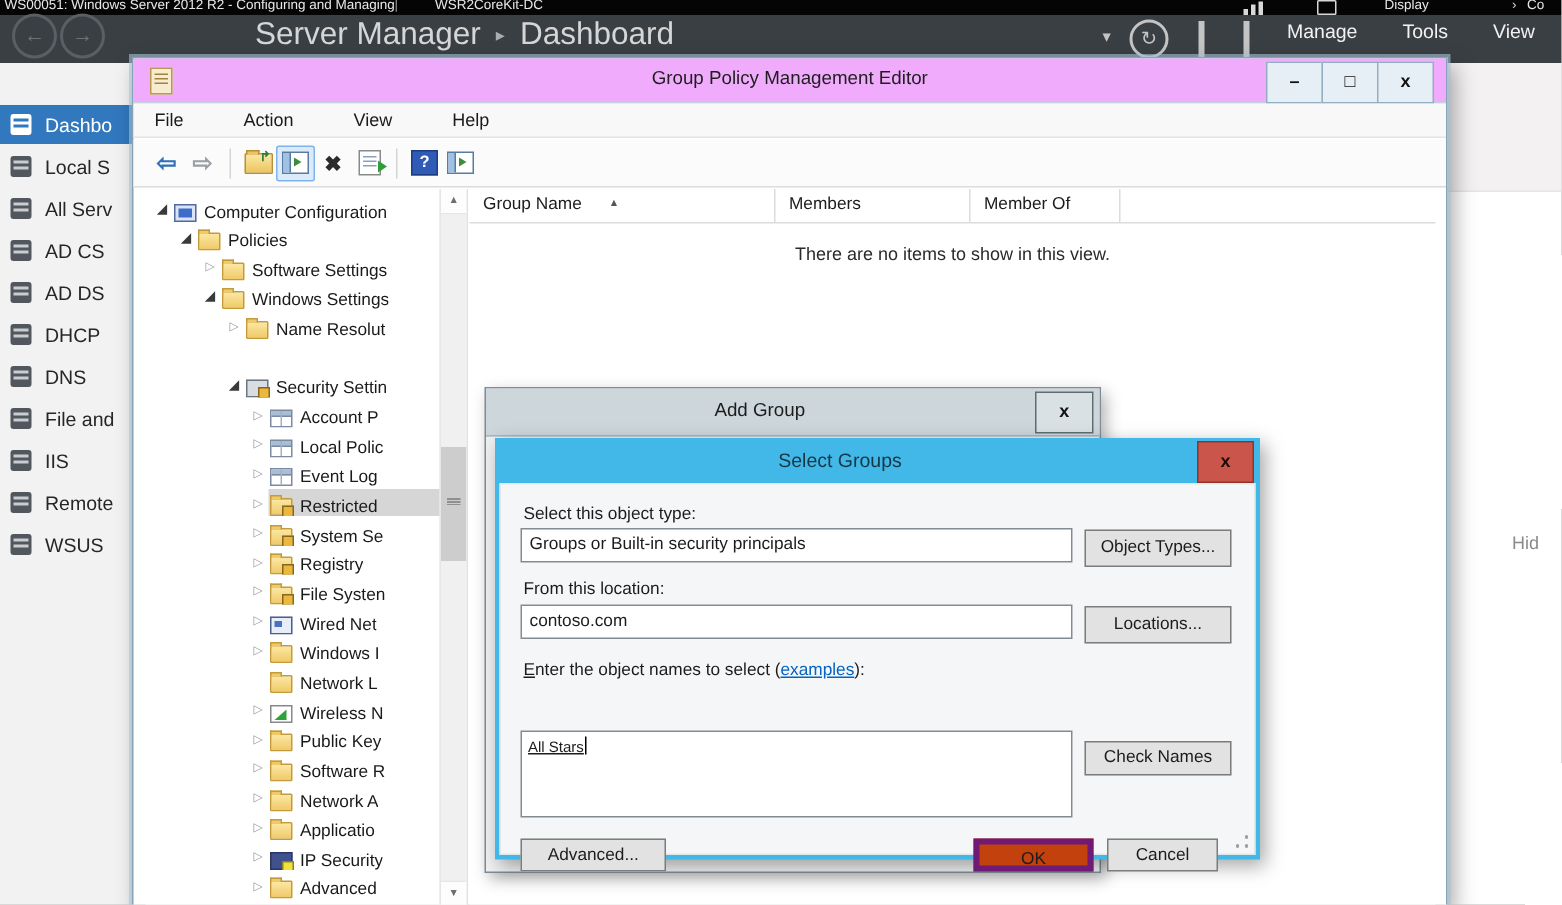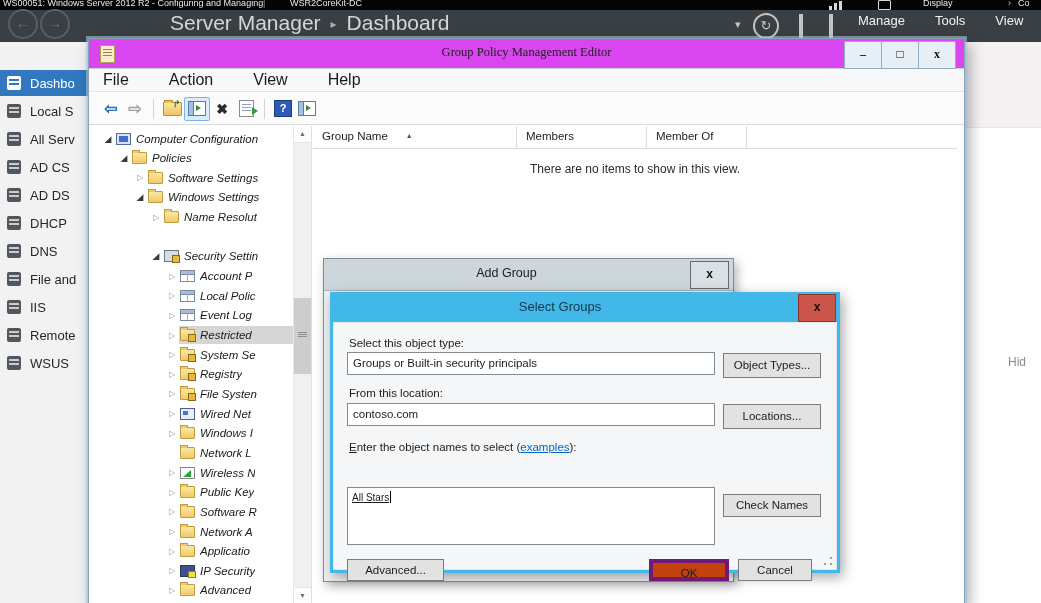--- a/index.html
+++ b/index.html
@@ -44,7 +44,7 @@
 
   
   .gpme{position:absolute;left:88px;top:38px;width:875px;height:565px;background:#fff;border:1px solid #87a1b6;box-shadow:0 0 0 2px rgba(165,195,215,.6),4px 6px 14px rgba(0,0,0,.35);}
-  .gpme-titlebar{position:absolute;left:0;top:0;width:100%;height:29px;background:#d946ef;border-bottom:1px solid #c3d3df;font-family:Liberation Serif, serif;}
+  .gpme-titlebar{position:absolute;left:0;top:0;width:100%;height:29px;background:#f0abfc;border-bottom:1px solid #c3d3df;}
   .gpme-title{position:absolute;left:0;right:0;top:6px;text-align:center;font-size:12.5px;color:#1e1e1e;}
   .gpme-icon{position:absolute;left:11px;top:6px;width:13px;height:16px;background:#f7ecd0;border:1px solid #b79a4f;}
   .gpme-icon::after{content:"";position:absolute;left:2px;right:2px;top:3px;height:1px;background:#a08340;box-shadow:0 3px 0 #a08340,0 6px 0 #a08340;}

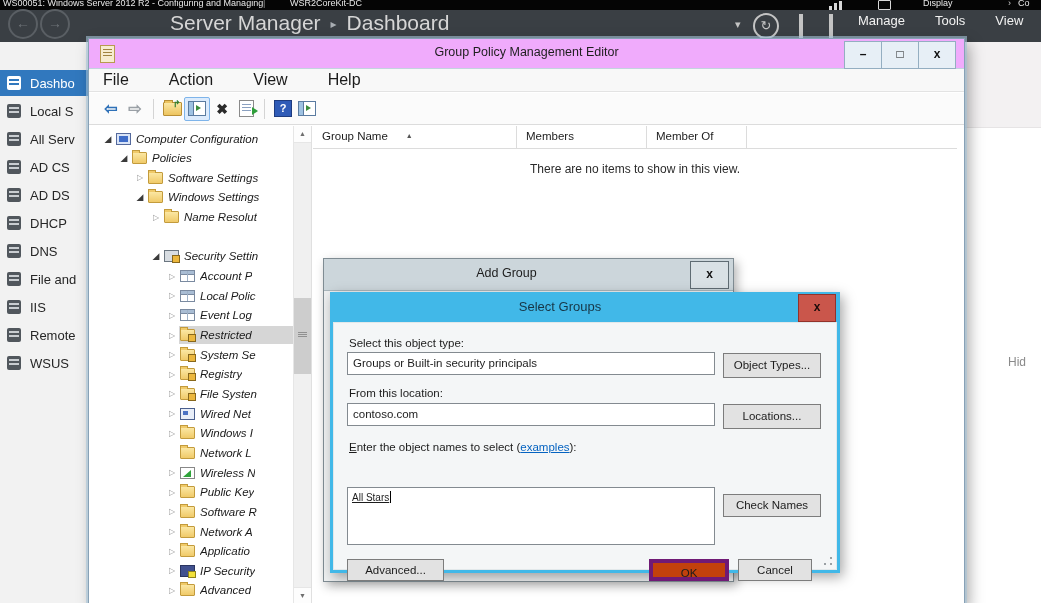--- a/index.html
+++ b/index.html
@@ -51,7 +51,7 @@
   .win-btns{position:absolute;right:8px;top:2px;display:flex;}
   .win-btn{width:36px;height:26px;background:#e7eff6;border:1px solid #94aec1;margin-left:-1px;text-align:center;font-size:12px;font-weight:bold;color:#111;line-height:24px;}
   .gpme-menubar{position:absolute;left:0;top:30px;width:100%;height:23px;background:#f8f8f8;border-bottom:1px solid #e3e3e3;display:flex;align-items:center;padding-left:14px;box-sizing:border-box;}
-  .menu-item{font-size:16px;color:#1a1a1a;margin-right:40px;}
+  .menu-item{font-size:12px;color:#1a1a1a;margin-right:40px;}
   .gpme-toolbar{position:absolute;left:0;top:54px;width:100%;height:32px;background:#fbfbfb;border-bottom:1px solid #dcdcdc;display:flex;align-items:center;padding-left:10px;box-sizing:border-box;}
   .tb-sep{width:1px;height:20px;background:#d4d4d4;margin:0 6px;}
   .tb-btn{width:24px;height:22px;display:flex;align-items:center;justify-content:center;position:relative;}

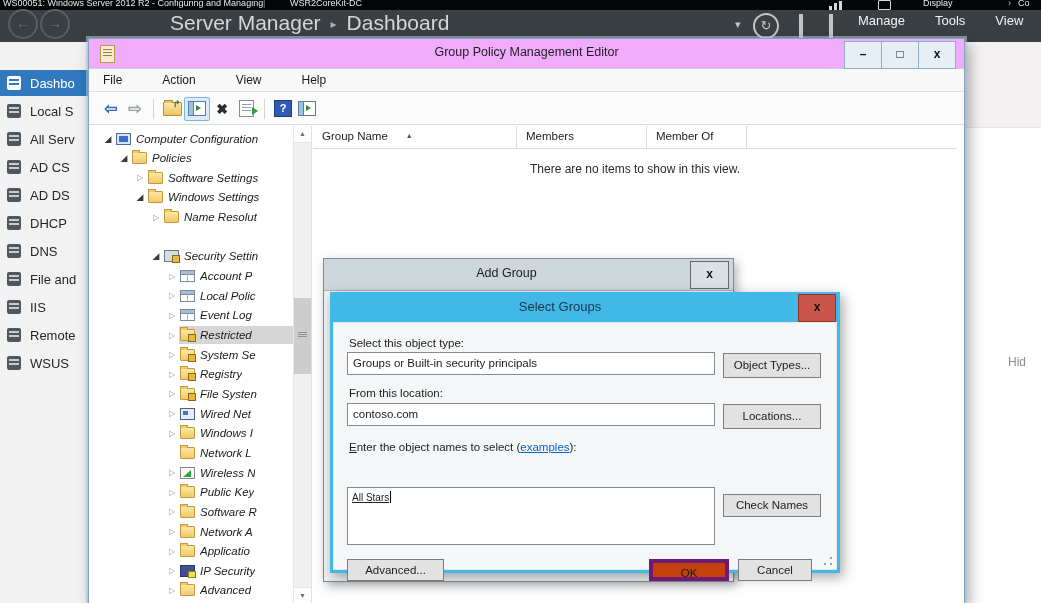--- a/index.html
+++ b/index.html
@@ -76,7 +76,7 @@
   .tree-row{position:absolute;left:0;right:0;height:19px;display:flex;align-items:center;font-size:11.5px;color:#1a1a1a;white-space:nowrap;}
   .tw{flex:0 0 14px;text-align:center;font-size:8px;color:#9a9a9a;}
   .tw.expanded{color:#3a3a3a;font-size:9px;}
-  .row-inner{display:flex;align-items:center;flex:1;height:18px;overflow:hidden;font-style:italic;}
+  .row-inner{display:flex;align-items:flex-end;flex:1;height:18px;overflow:hidden;}
   .tree-row.selected .row-inner{background:#d6d6d6;}
   .tlabel{overflow:hidden;}
   .ticon{flex:0 0 15px;height:12px;margin:0 5px 0 1px;position:relative;box-sizing:border-box;}

